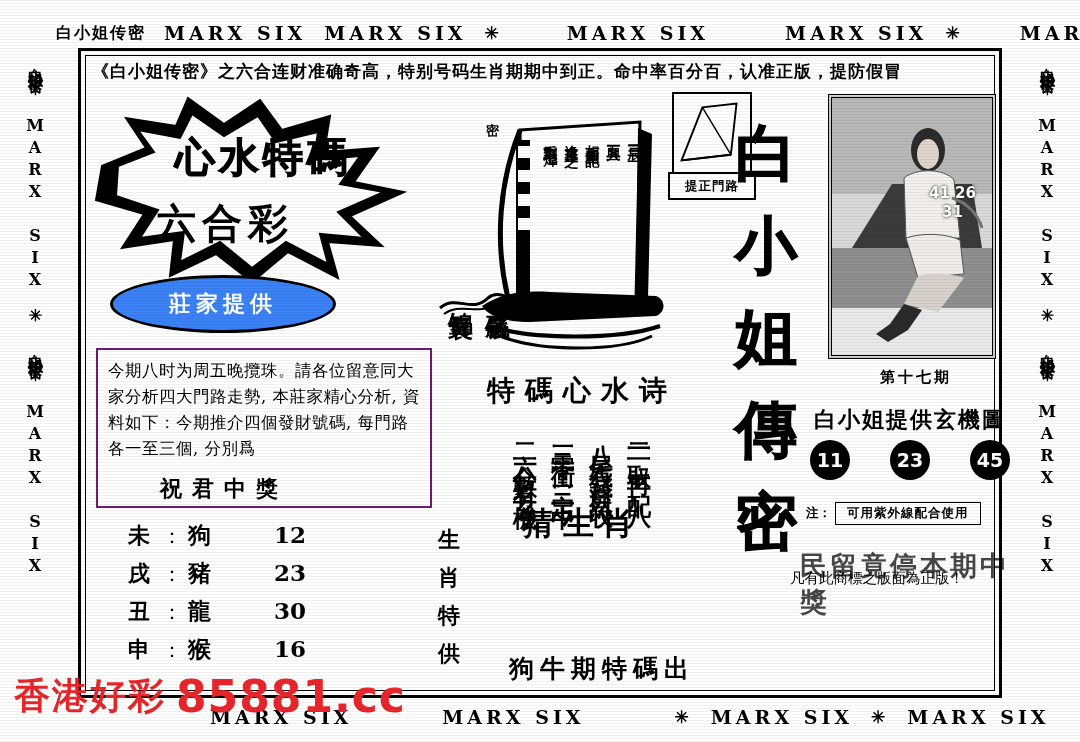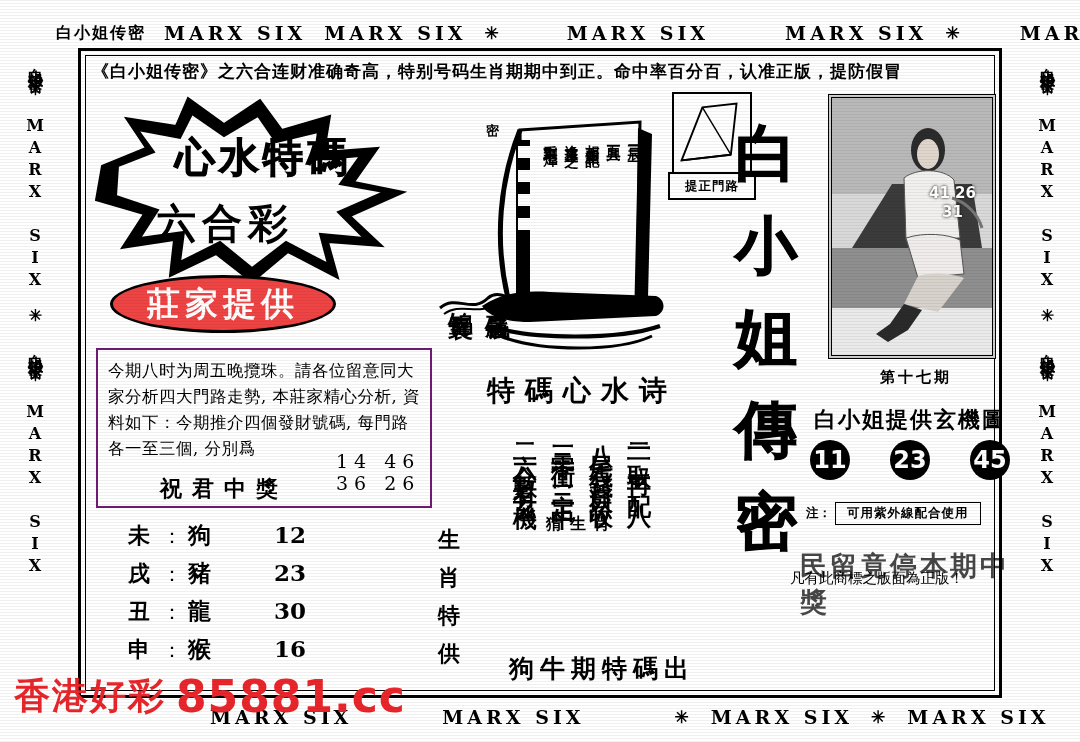--- a/index.html
+++ b/index.html
@@ -48,10 +48,10 @@
           font-size:40px;font-weight:700;letter-spacing:6px;}
 
   .ovaltag{position:absolute;left:110px;top:275px;width:220px;height:52px;
-           border:3px solid #000;border-radius:50%;background:#ef4444;color:#fff;
+           border:3px solid #000;border-radius:50%;background:#3b82f6;color:#fff;
            display:flex;align-items:center;justify-content:center;
            font-family:"DejaVu Serif","Liberation Serif",serif;
-           font-size:33px;font-weight:700;letter-spacing:5px;}
+           font-size:22px;font-weight:700;letter-spacing:5px;}
 
   .vert-pair{position:absolute;left:352px;top:200px;width:76px;height:110px;
              display:flex;gap:4px;}

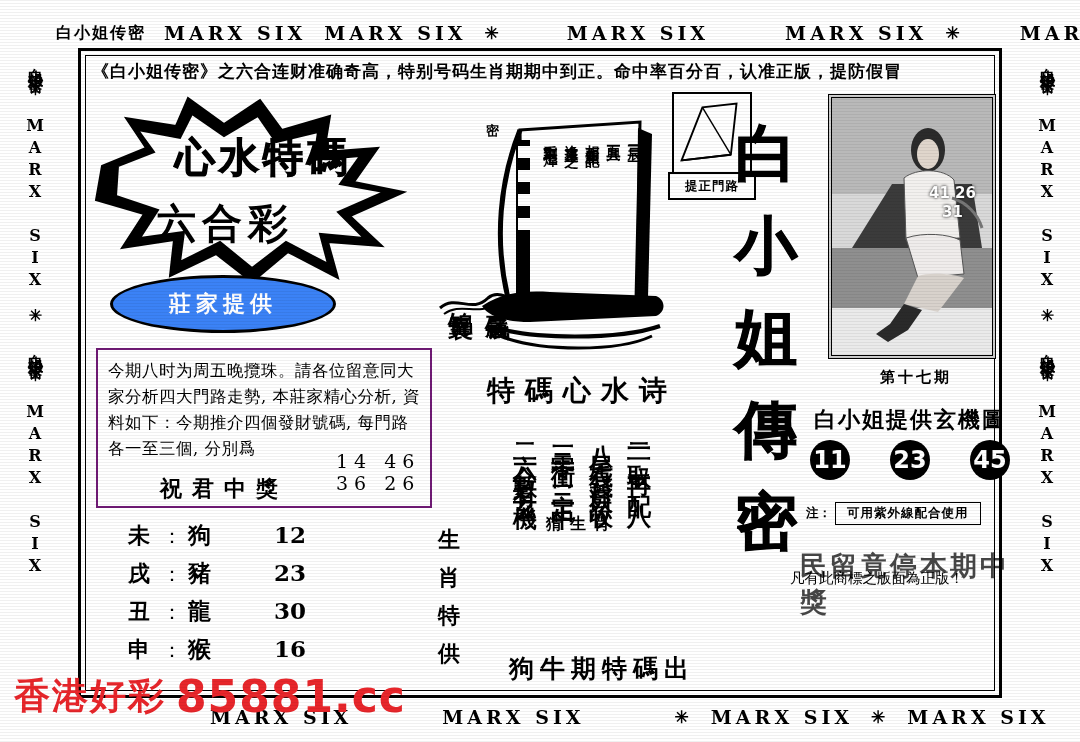--- a/index.html
+++ b/index.html
@@ -230,7 +230,6 @@
 
 <div class="notebox">
   <p>今期八时为周五晚攬珠。請各位留意同大家分析四大門路走勢, 本莊家精心分析, 資料如下：今期推介四個發財號碼, 每門路各一至三個, 分別爲</p>
-  <div class="nums-inline">14  46   36  26</div>
   <div class="wish">祝君中獎</div>
 </div>
 

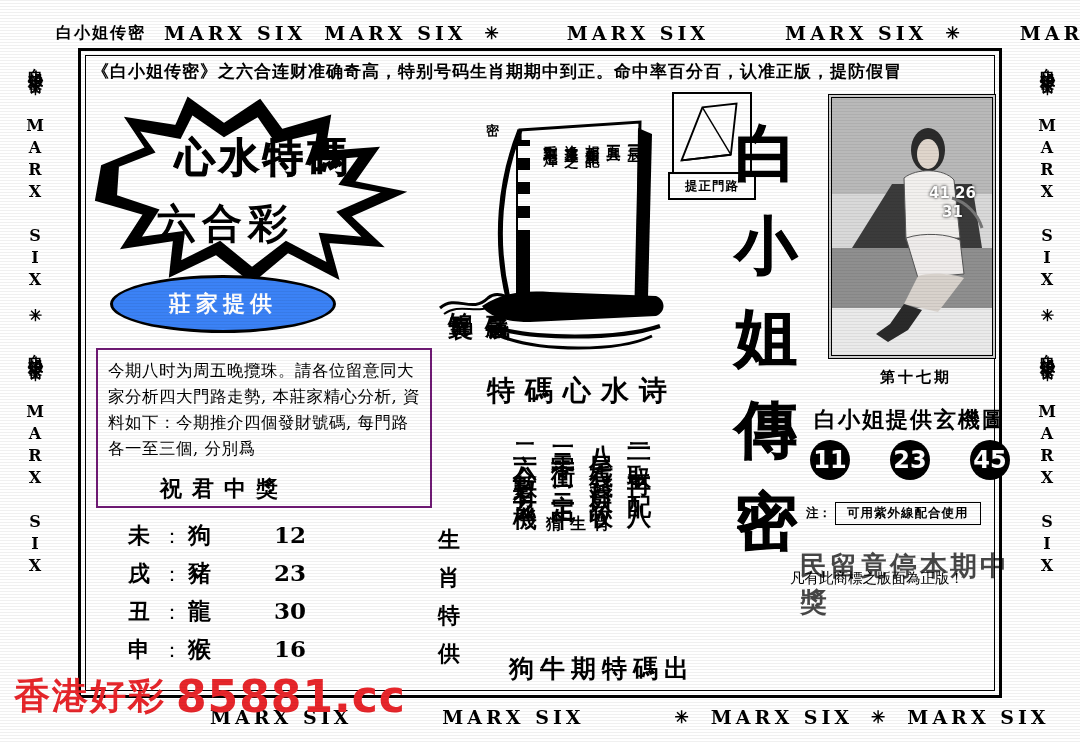--- a/index.html
+++ b/index.html
@@ -131,7 +131,7 @@
   .balls{position:absolute;left:810px;top:440px;width:200px;display:flex;
          justify-content:space-between;}
   .ball{width:40px;height:40px;border-radius:50%;background:#000;color:#fff;
-        display:flex;align-items:center;justify-content:center;font-size:24px;font-weight:700;}
+        display:flex;align-items:center;justify-content:center;font-size:19px;font-weight:700;}
   .notebar{position:absolute;left:806px;top:500px;width:212px;height:26px;
            display:flex;align-items:center;gap:4px;font-size:12.5px;font-weight:700;
            font-family:"DejaVu Serif","Liberation Serif",serif;}

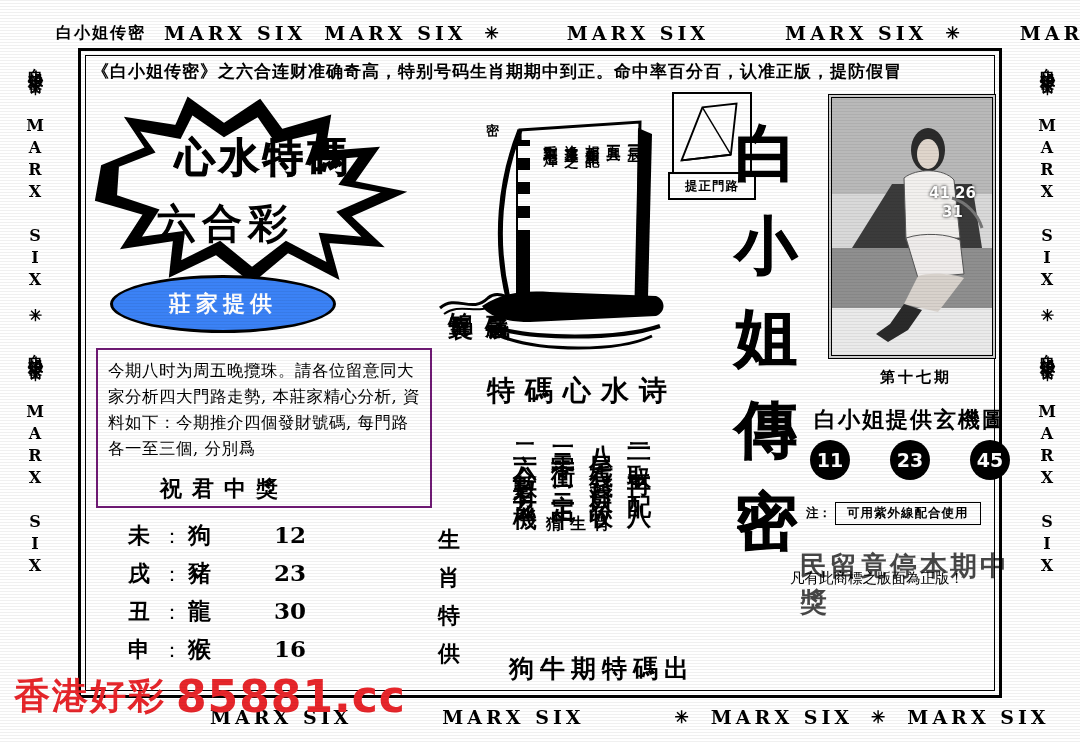--- a/index.html
+++ b/index.html
@@ -105,7 +105,7 @@
   .poem-body div{writing-mode:vertical-rl;text-orientation:upright;
                  font-family:"DejaVu Serif","Liberation Serif",serif;
                  font-size:24px;font-weight:700;letter-spacing:10px;}
-  .poem-foot{margin-top:18px;text-align:center;font-size:16px;font-weight:700;
+  .poem-foot{margin-top:6px;text-align:center;font-size:32px;font-weight:700;
              letter-spacing:8px;font-family:"DejaVu Serif","Liberation Serif",serif;}
   .poem-foot2{position:absolute;left:10px;top:280px;width:280px;text-align:center;
               font-size:25px;font-weight:700;letter-spacing:6px;

